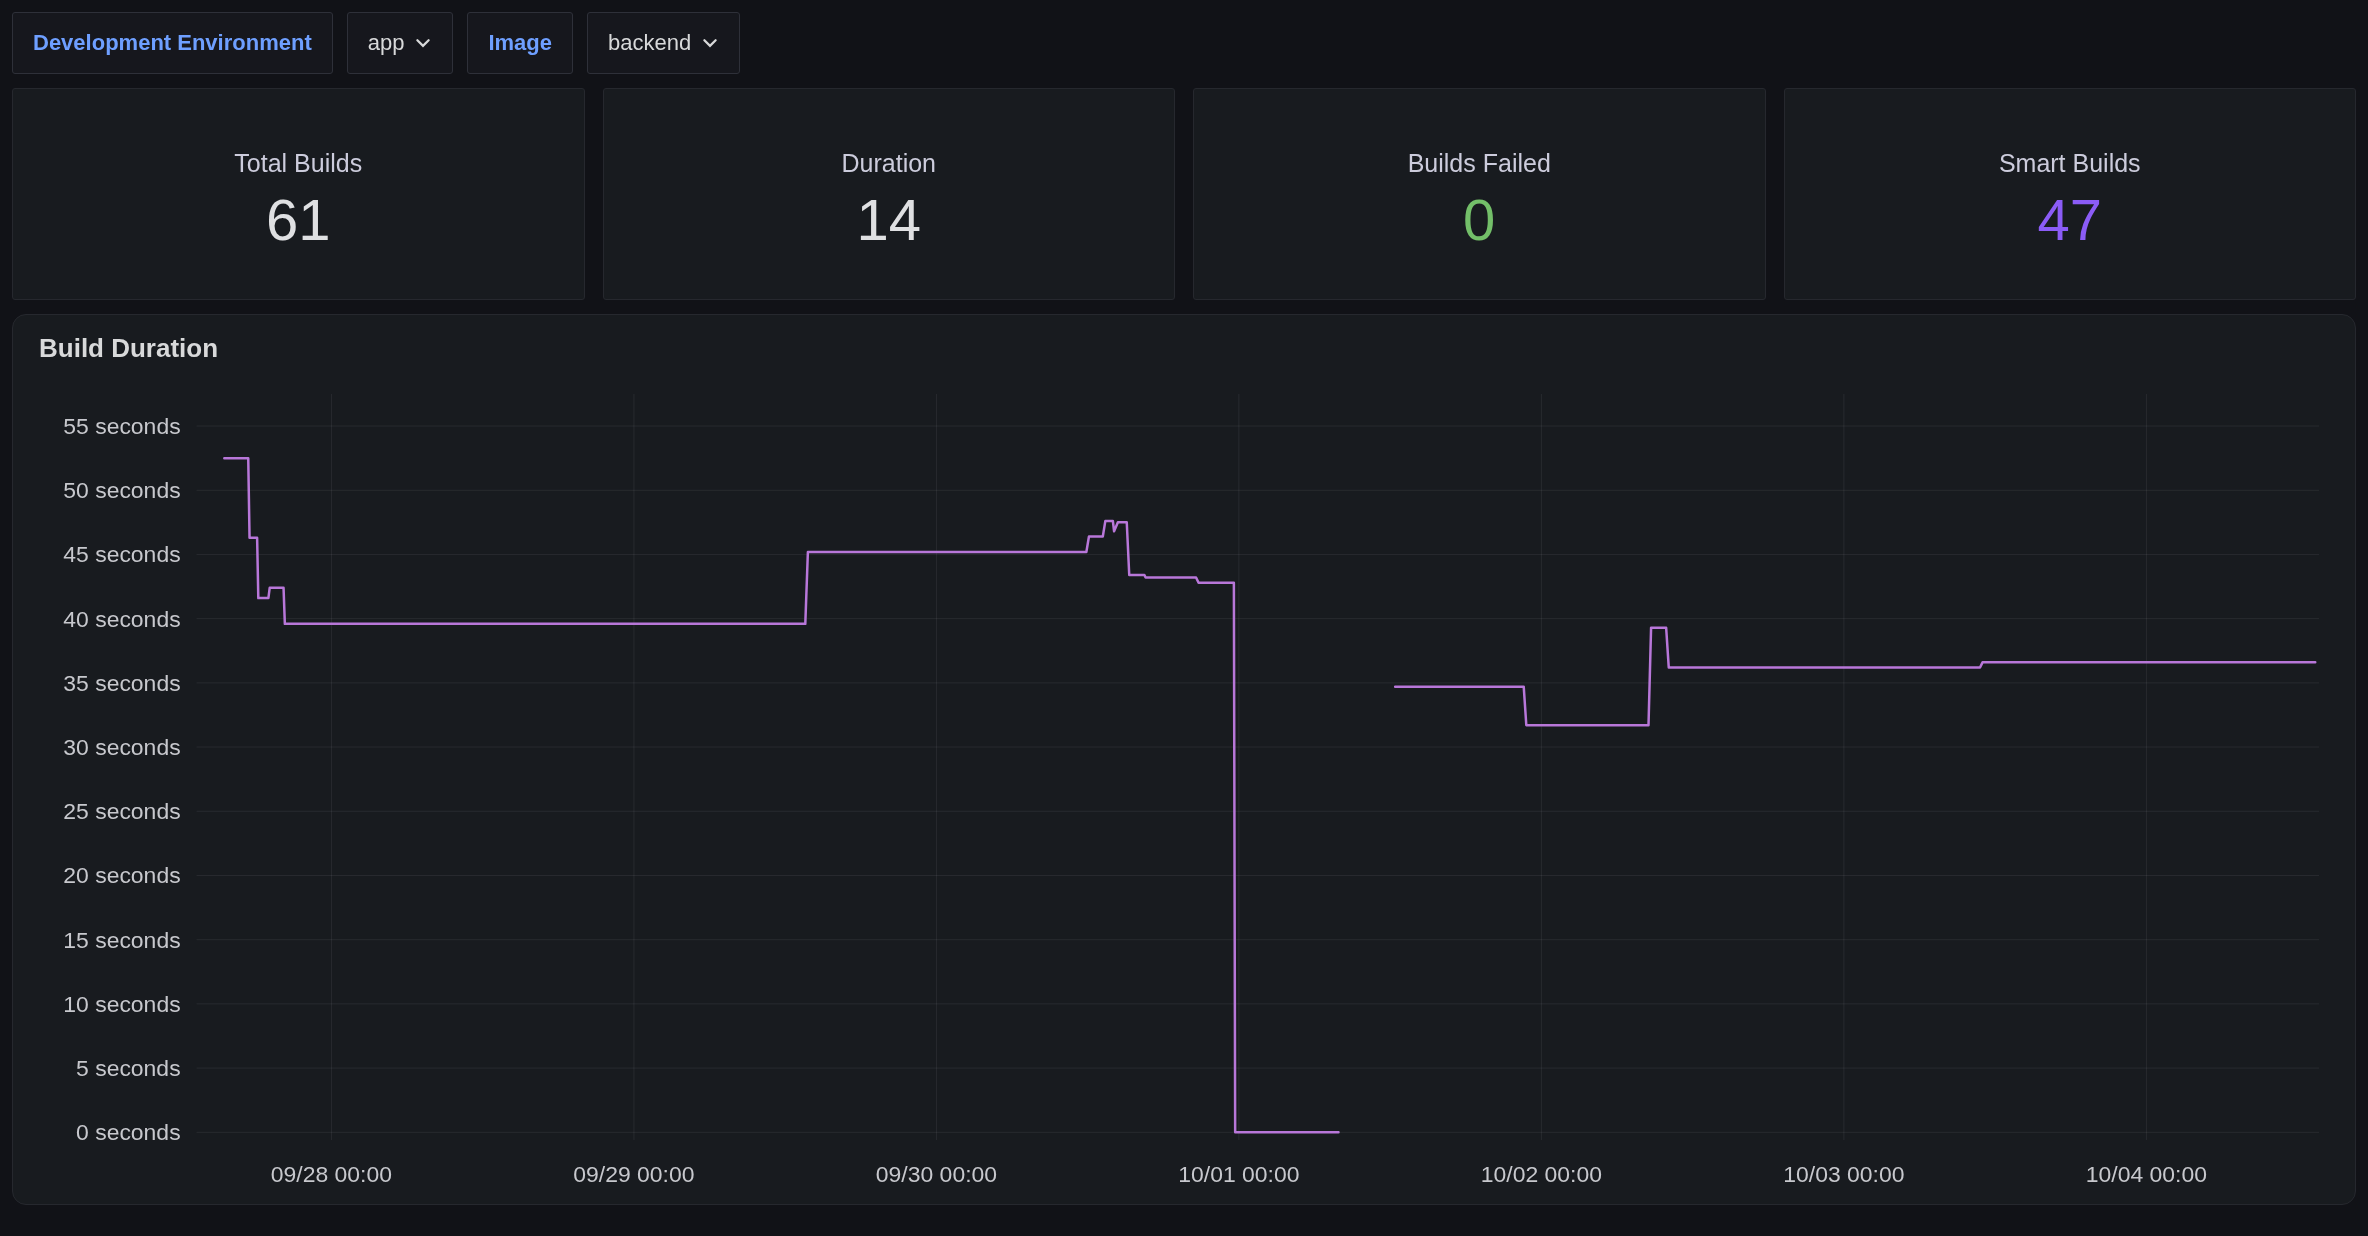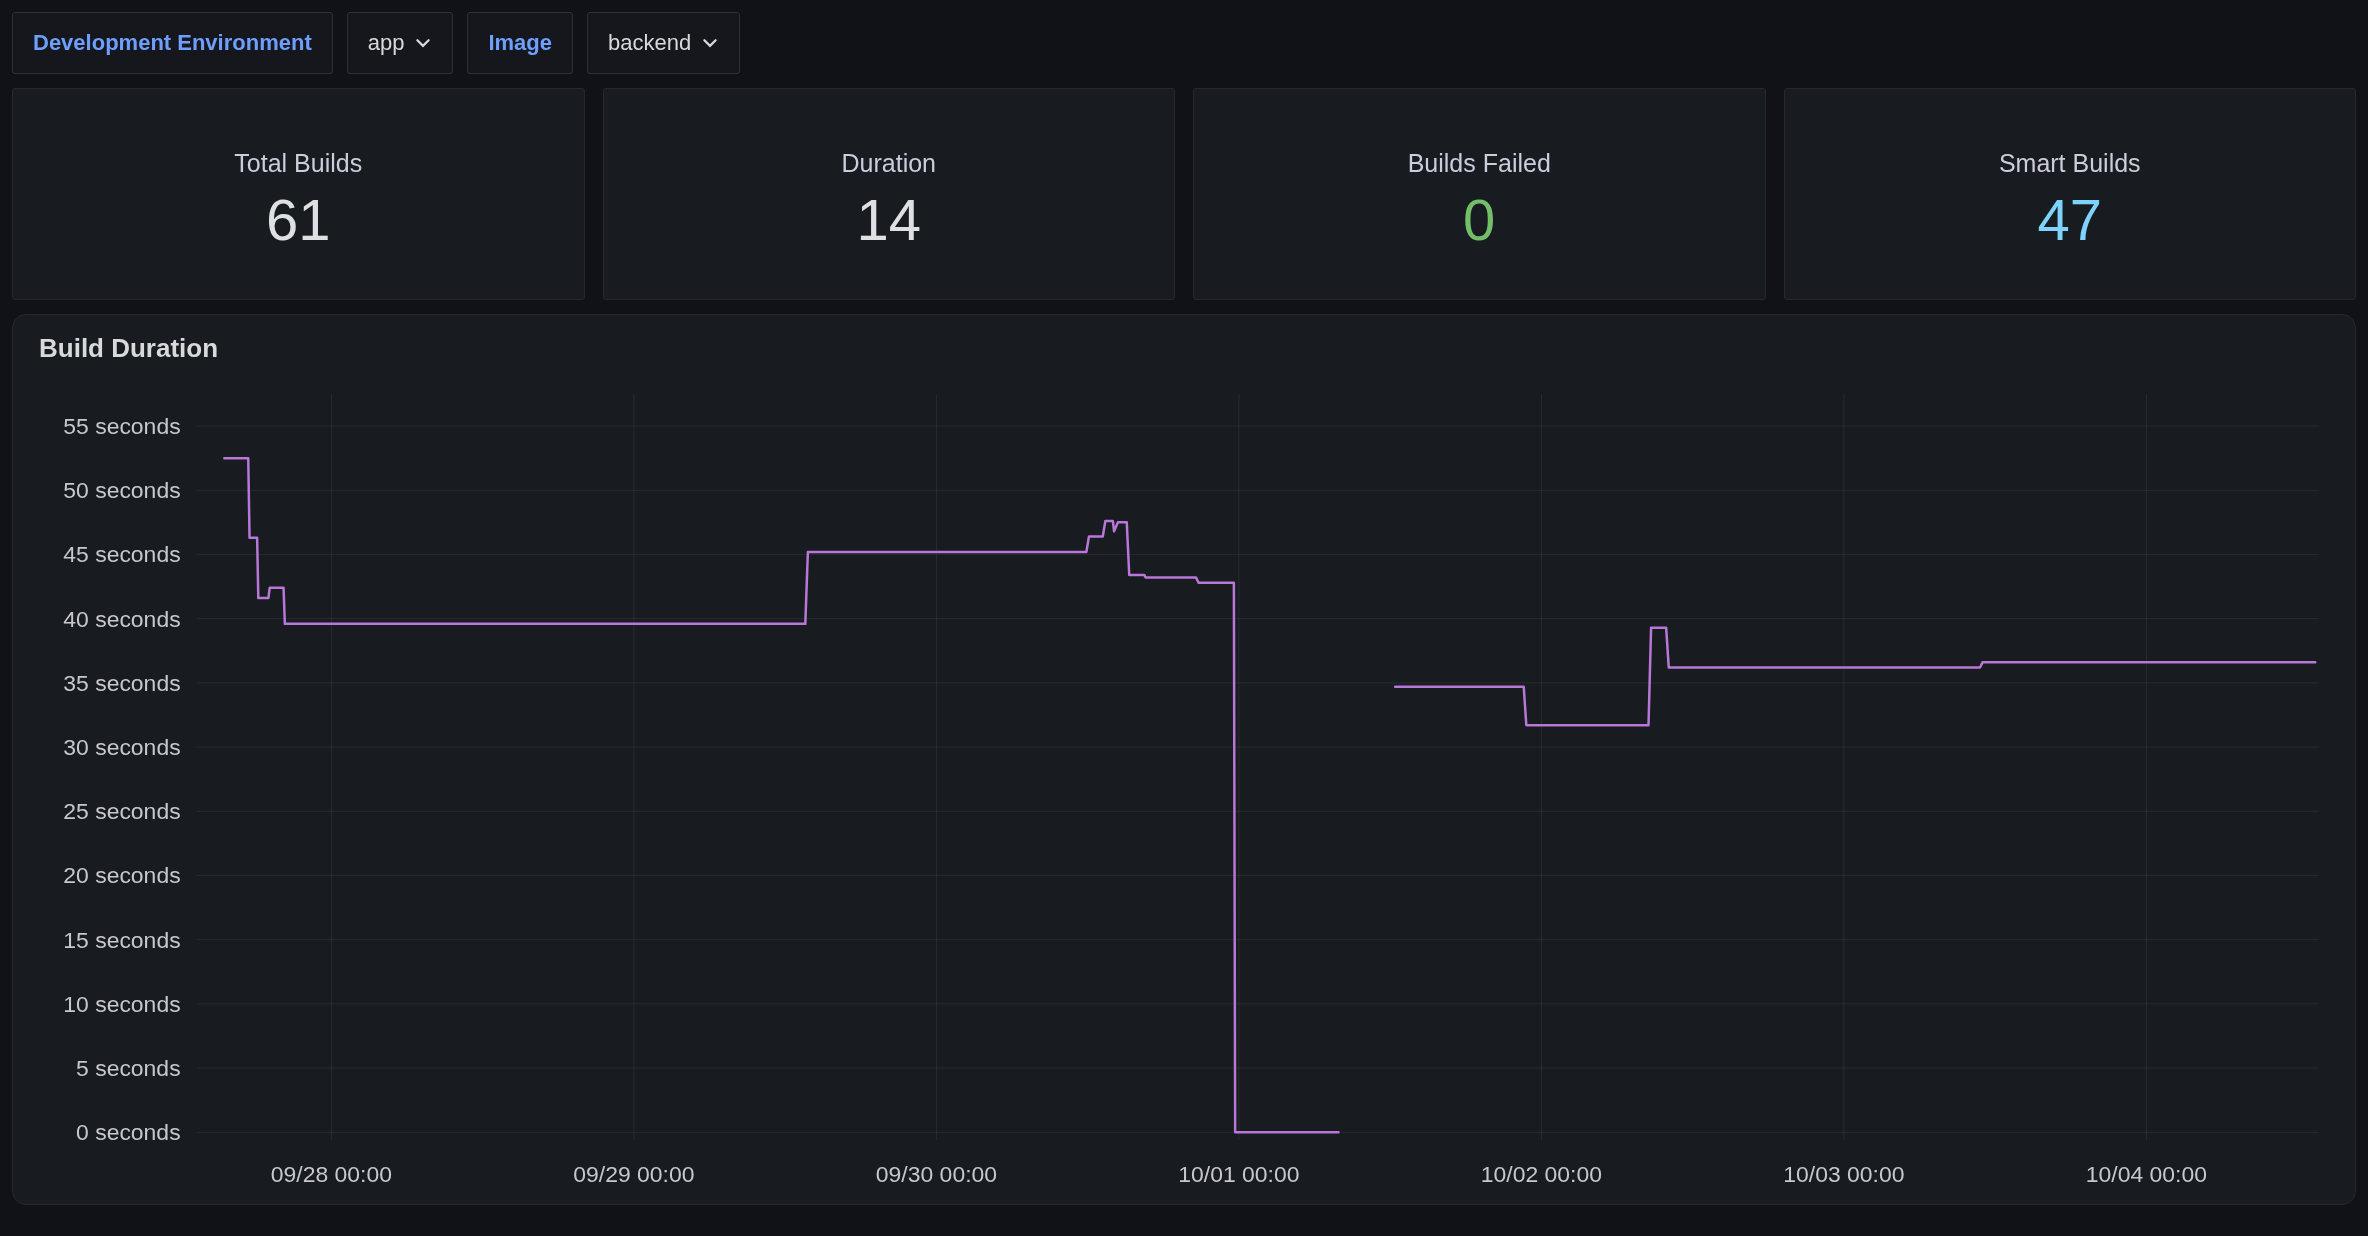--- a/index.html
+++ b/index.html
@@ -81,7 +81,7 @@
   </div>
   <div class="stat-panel">
     <div class="stat-title">Smart Builds</div>
-    <div class="stat-value" style="color: #7dd3fc;">47</div>
+    <div class="stat-value" style="color: #8b5cf6;">47</div>
   </div>
 </div>
 

